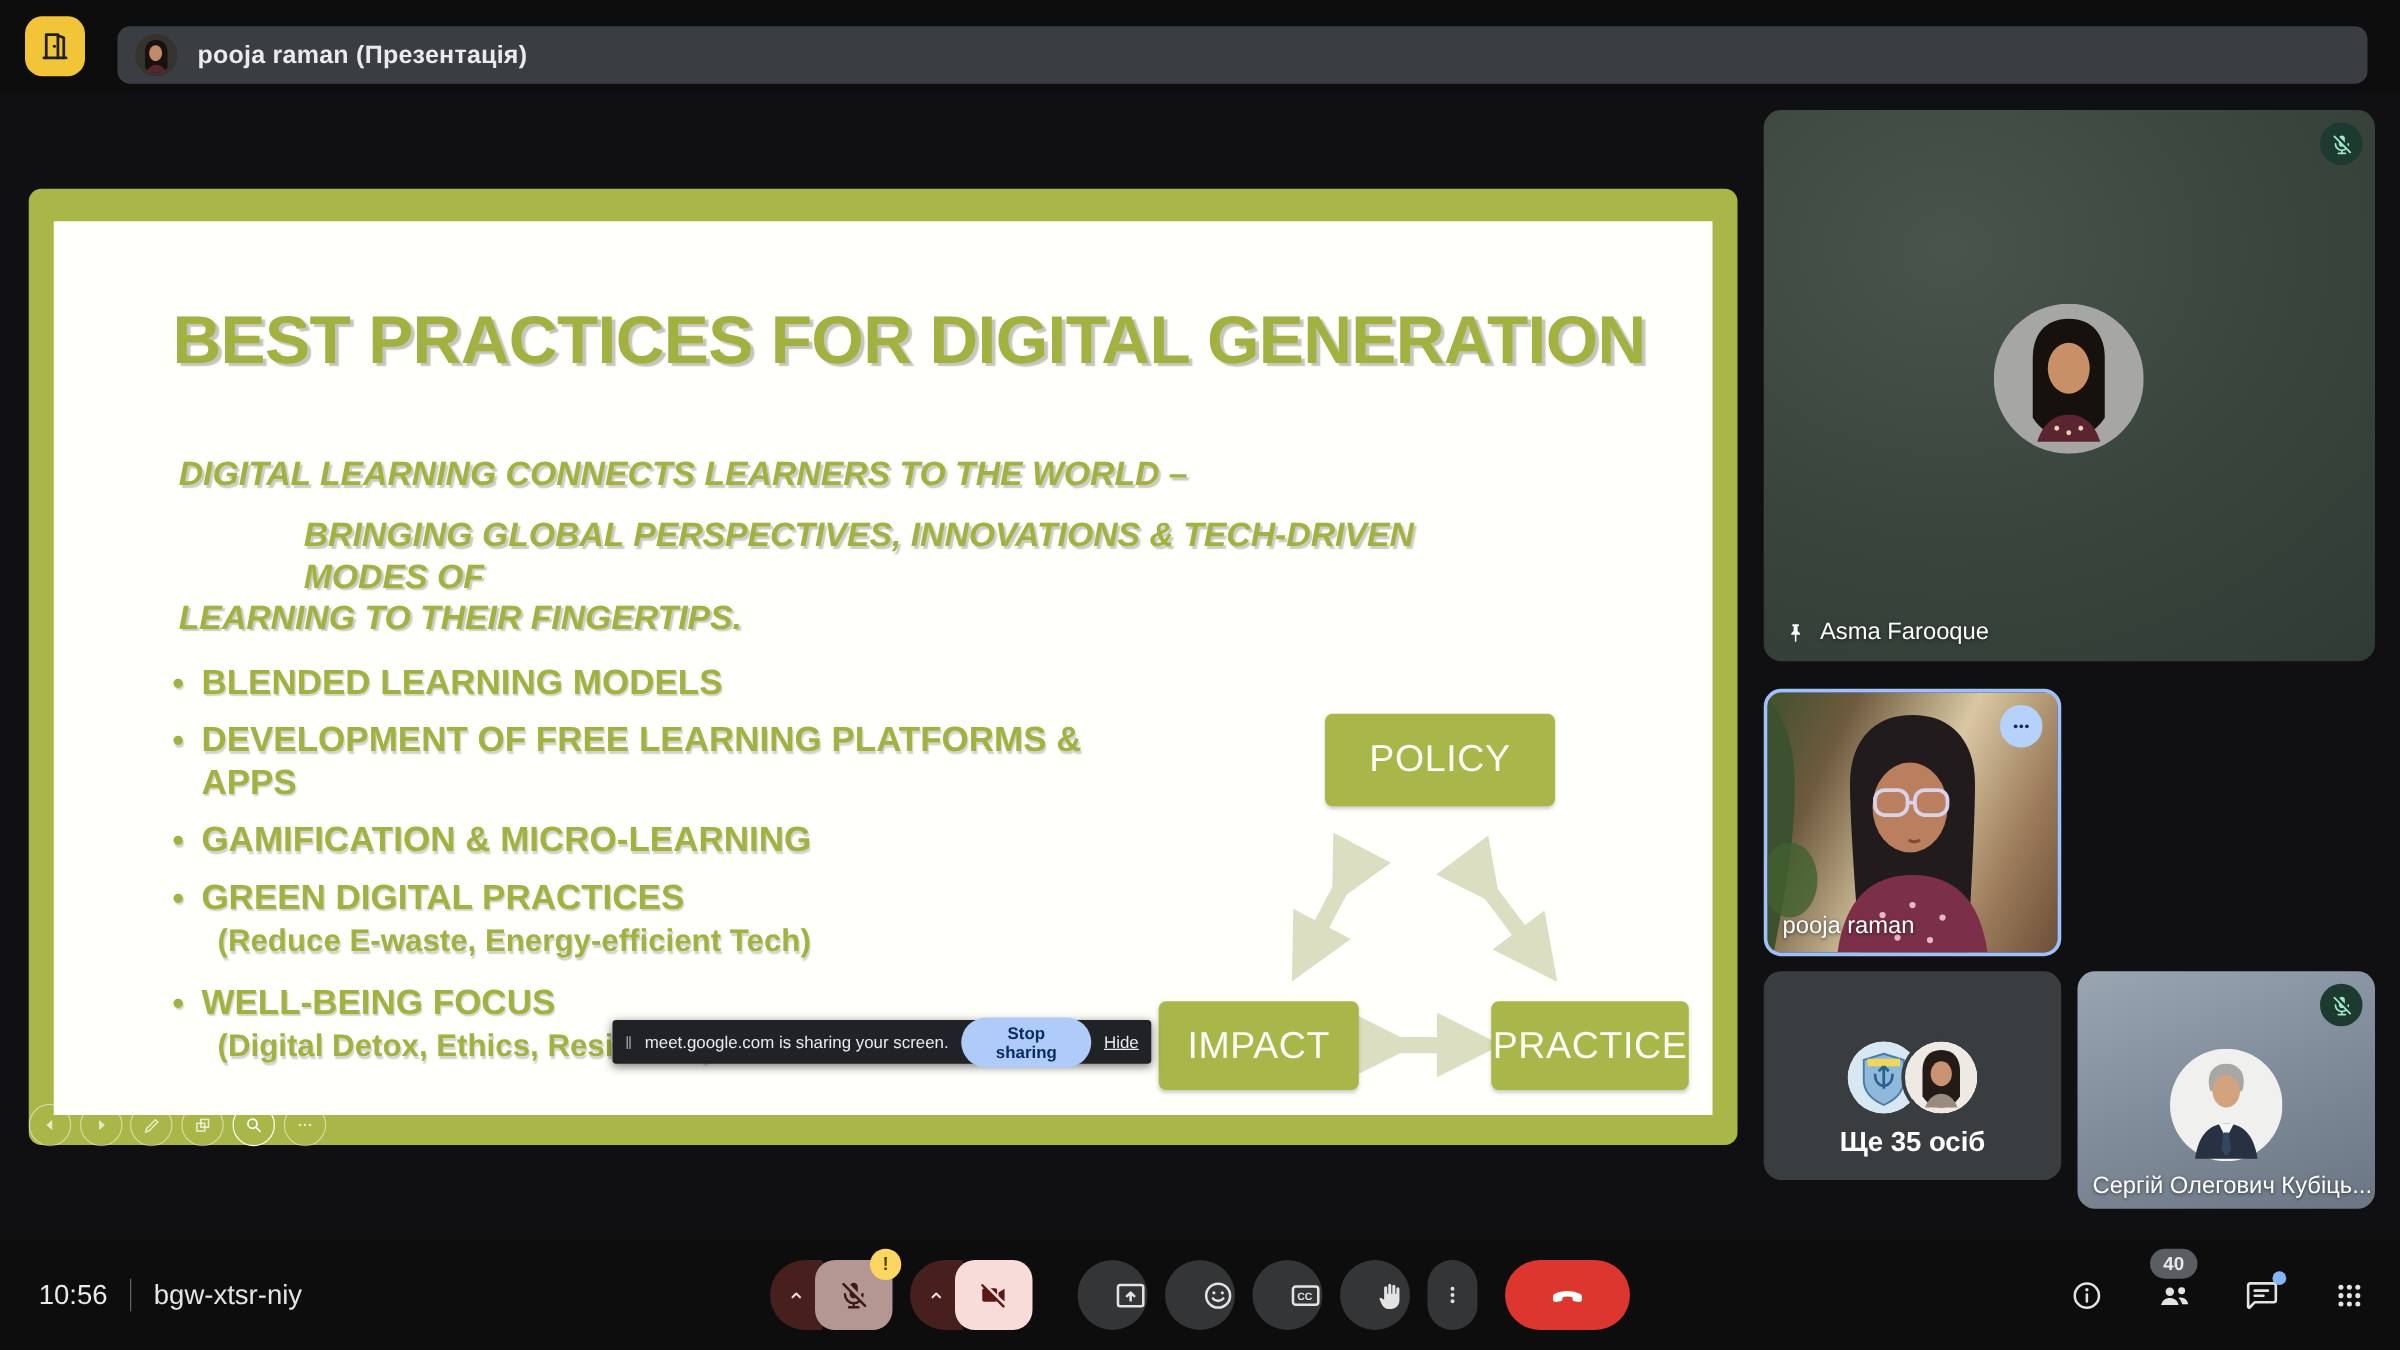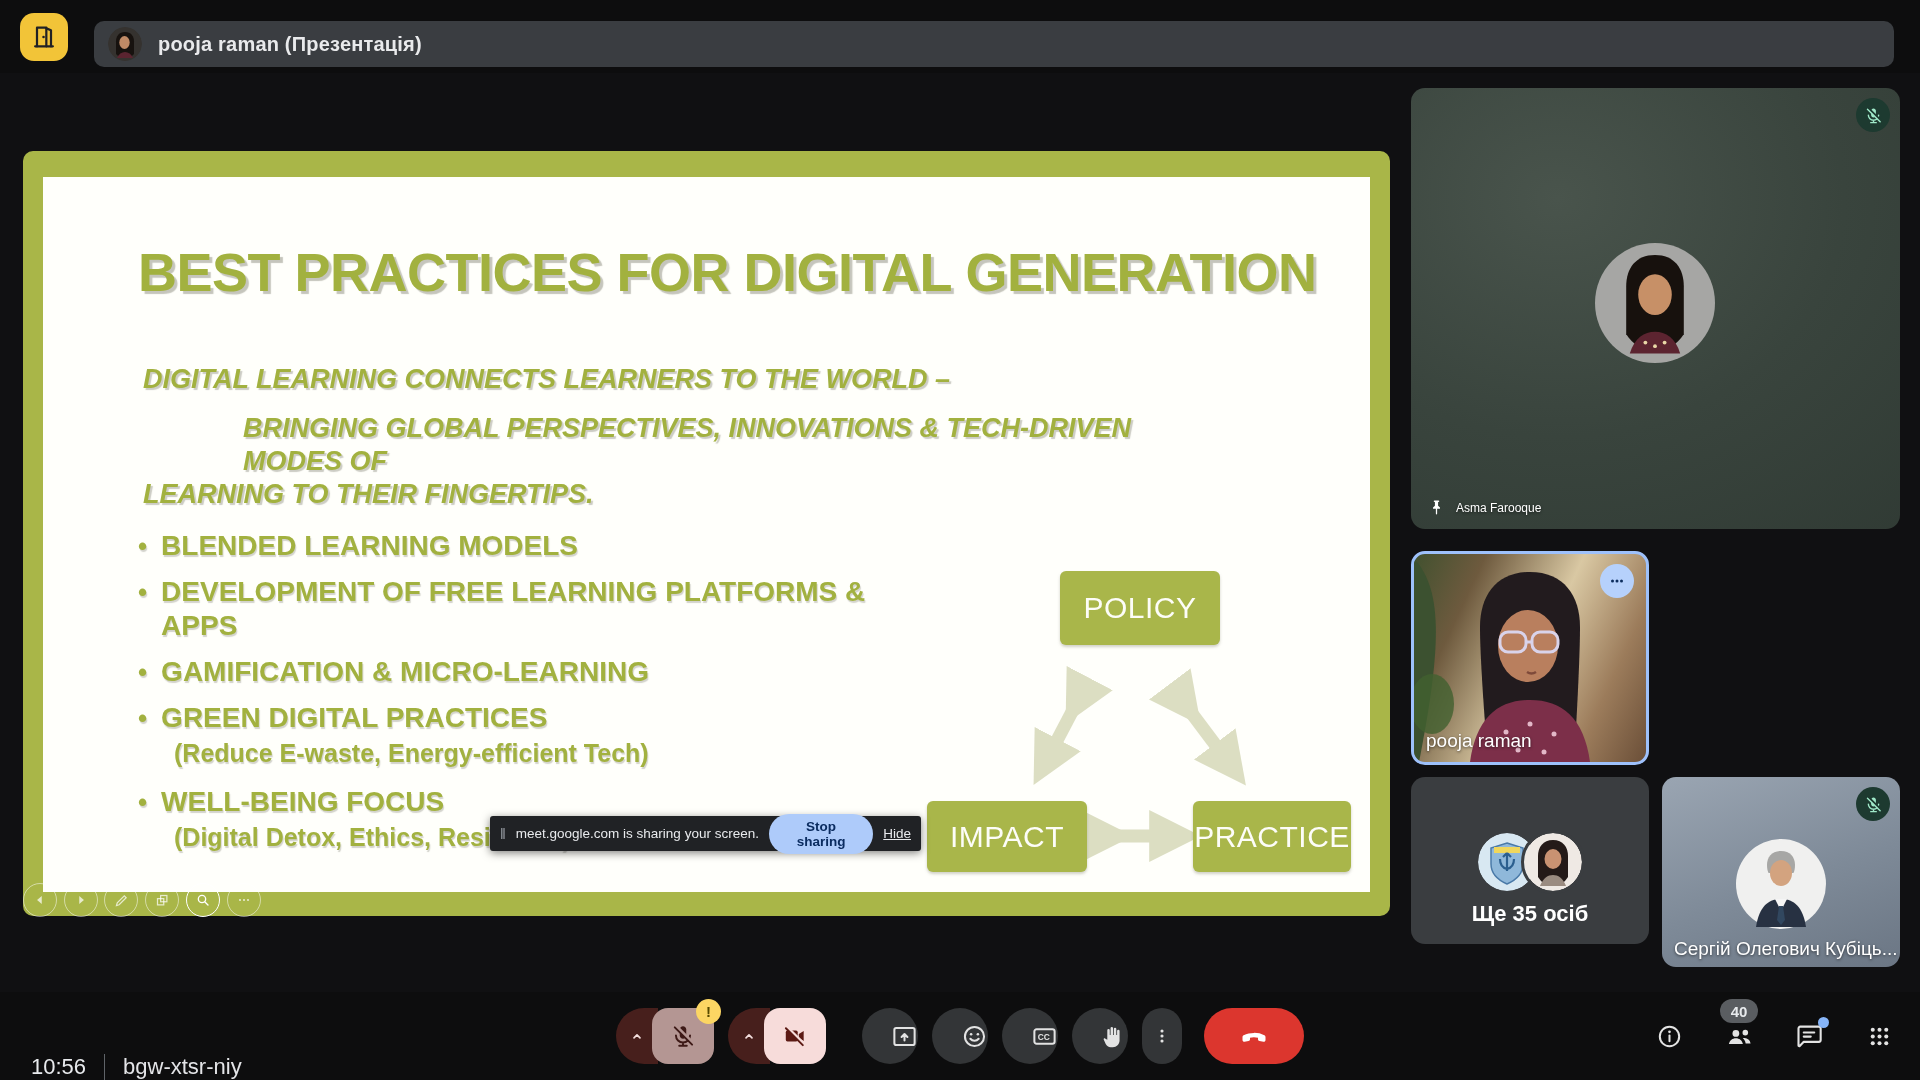--- a/index.html
+++ b/index.html
@@ -77,7 +77,7 @@
 
   .name-tag { position:absolute; left:16px; bottom:12px; display:flex; align-items:center; gap:10px;
               color:#fff; text-shadow:0 1px 3px rgba(0,0,0,.6); z-index:3; }
-  .t1 .name-tag { font-size:12px; }
+  .t1 .name-tag { font-size:19px; }
   .t2 .name-tag, .t3 .name-tag, .t5 .name-tag { font-size:19px; left:12px; bottom:10px; }
   .t5 .name-tag { bottom:7px; white-space:nowrap; }
 

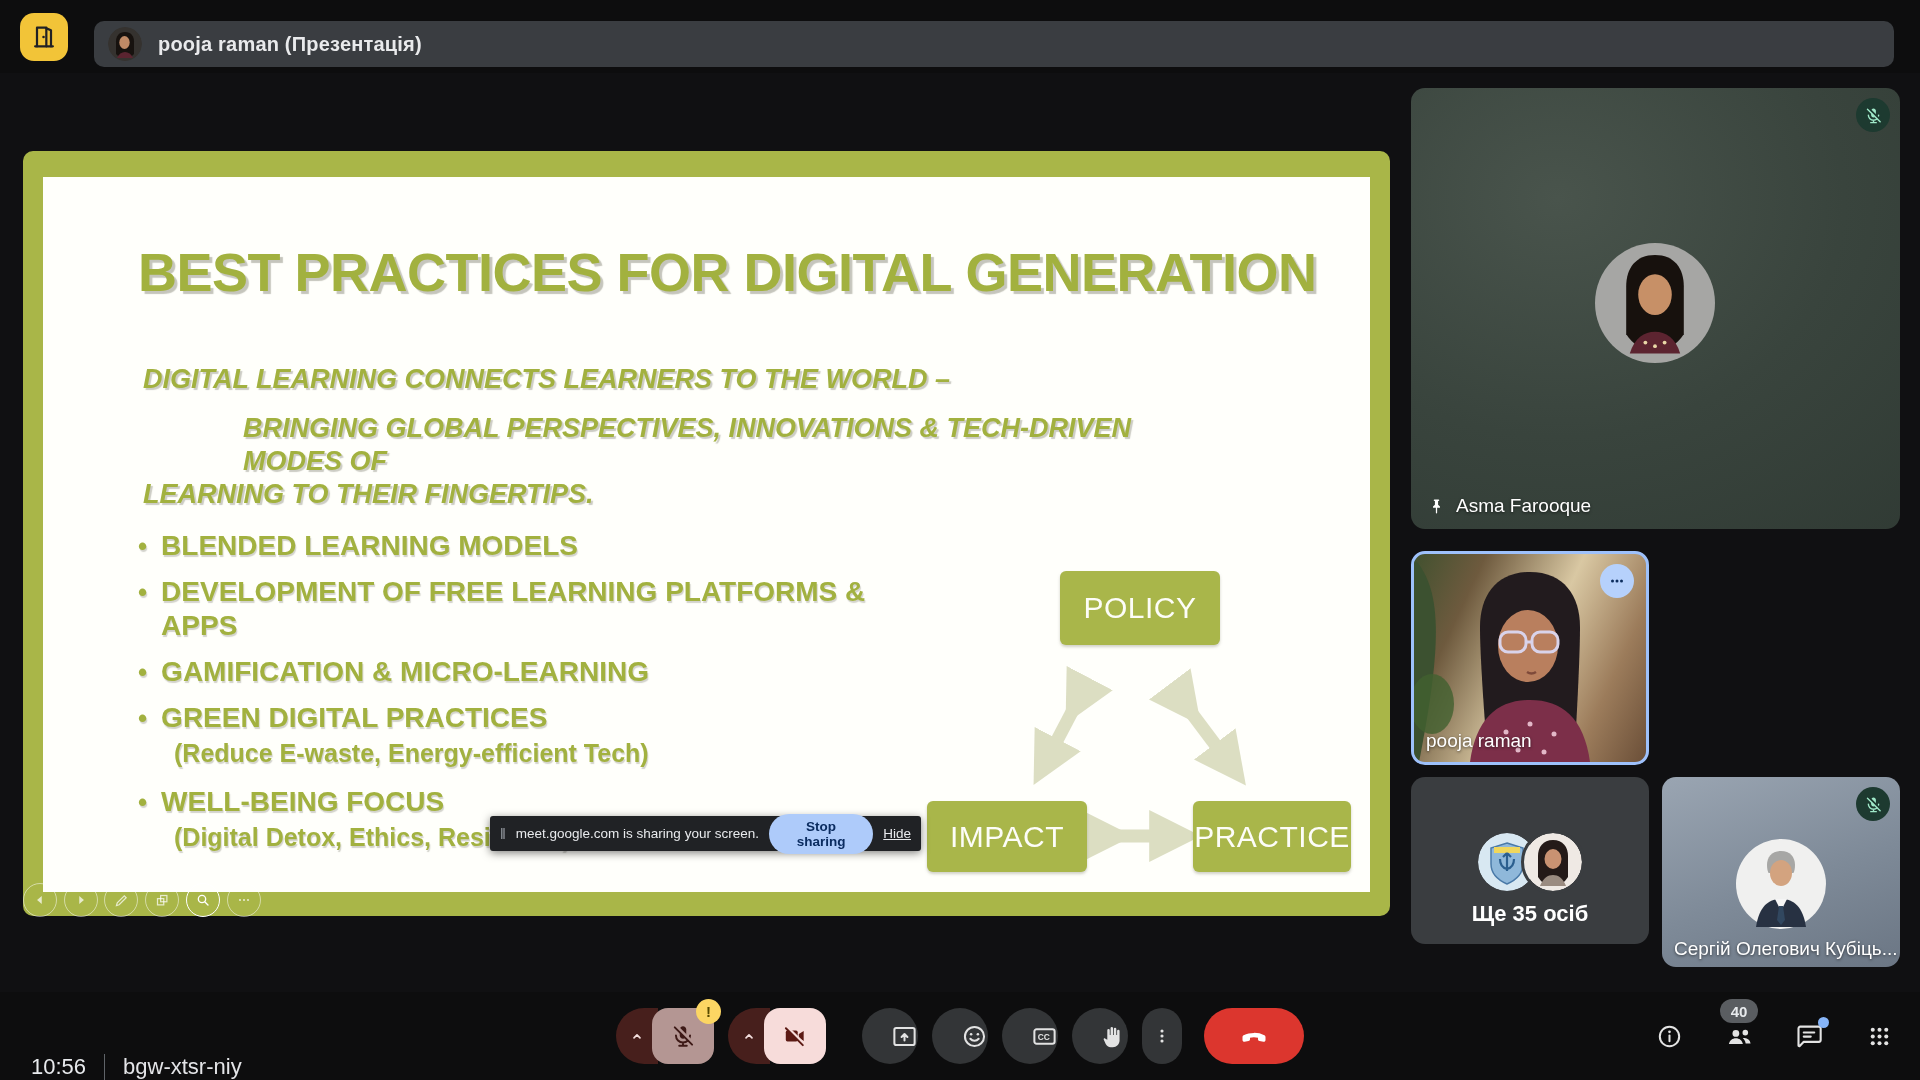--- a/index.html
+++ b/index.html
@@ -41,7 +41,7 @@
   .dg-box { position:absolute; background:#a9b64a; border-radius:6px; color:#fdfdf8;
             display:flex; align-items:center; justify-content:center; font-size:30px;
             letter-spacing:.5px; box-shadow:0 2px 3px rgba(120,120,100,.35); }
-  .dg-policy   { left:1017px; top:394px; width:160px; height:74px; }
+  .dg-policy   { left:1017px; top:394px; width:184px; height:74px; }
   .dg-impact   { left:884px;  top:624px; width:160px; height:71px; }
   .dg-practice { left:1150px; top:624px; width:158px; height:71px; }
   .dg-arrows { position:absolute; inset:0; pointer-events:none; }

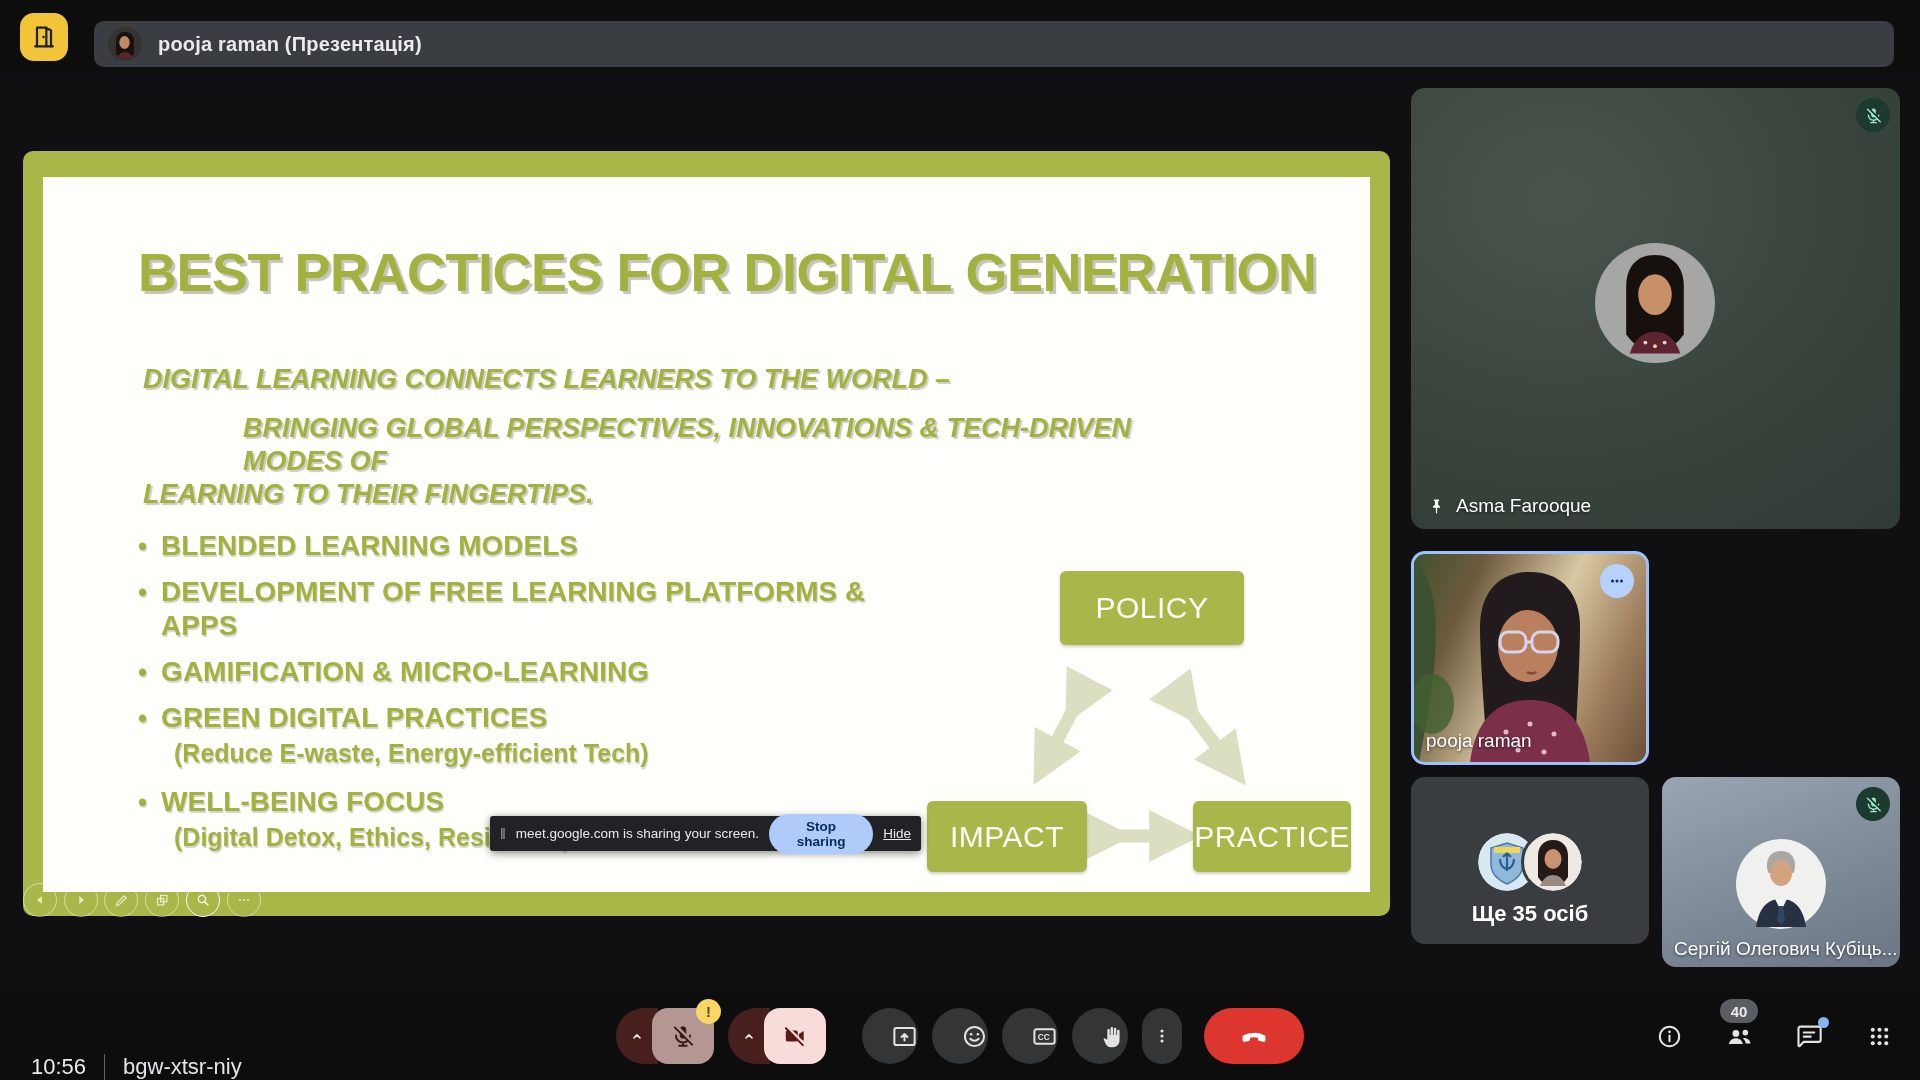--- a/index.html
+++ b/index.html
@@ -101,7 +101,7 @@
 
   
   .bottombar { position:absolute; left:0; top:992px; width:1920px; height:88px; background:#0d0d0e; }
-  .bb-left { position:absolute; left:31px; top:0; height:88px; display:flex; align-items:flex-end; gap:18px; }
+  .bb-left { position:absolute; left:31px; top:0; height:88px; display:flex; align-items:center; gap:18px; }
   .bb-left .time { color:#e8eaed; font-size:22px; font-weight:500; }
   .bb-left .vsep { width:1px; height:26px; background:#5f6368; }
   .bb-left .code { color:#e3e4e7; font-size:22px; }

